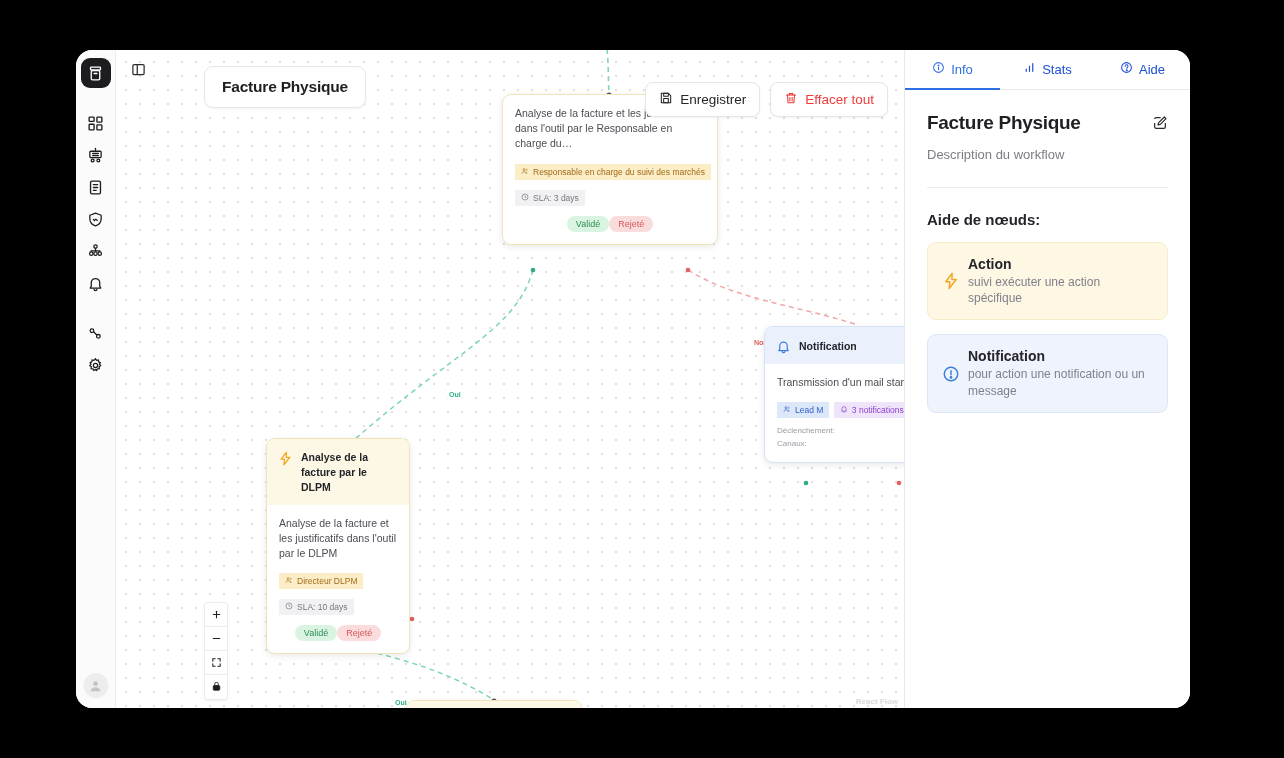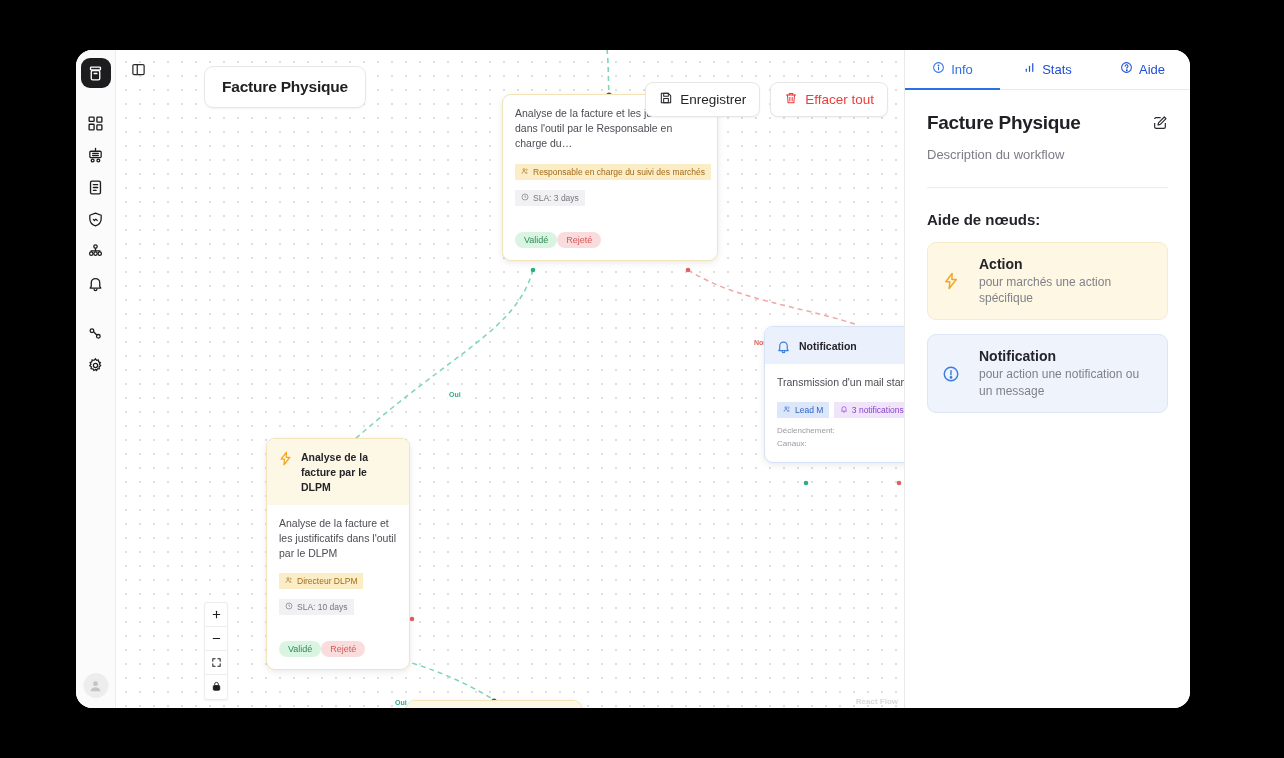--- a/index.html
+++ b/index.html
@@ -180,8 +180,8 @@
   .chip.notif      { background: #f0e4fb; color: #8a43cf; }
 
   .node-footer {
-    display: flex; justify-content: flex-start; align-items: center;
-    margin-top: 19px;
+    display: flex; justify-content: center; align-items: center;
+    margin-top: 3px;
   }
   .pill {
     font-size: 9px;

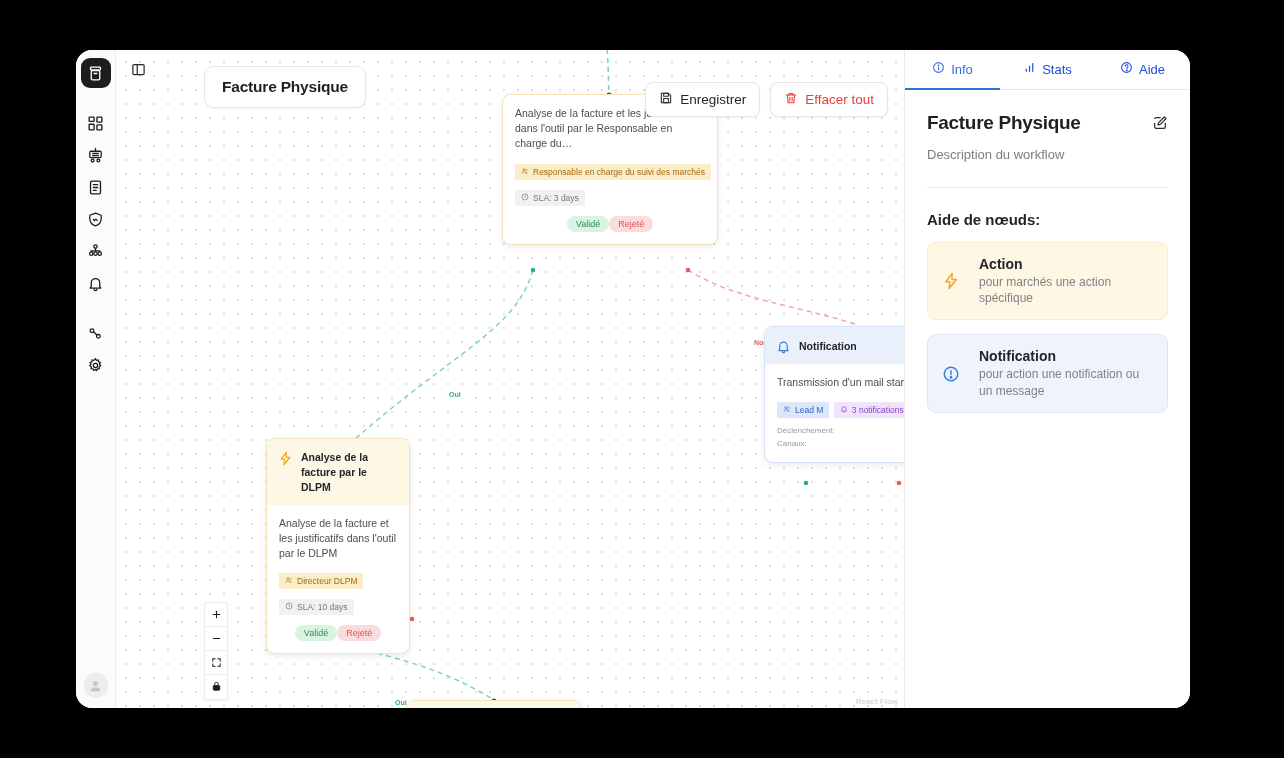--- a/index.html
+++ b/index.html
@@ -283,7 +283,7 @@
     margin-top: 14px;
     border-radius: 9px;
     padding: 13px 14px;
-    display: flex; align-items: center; gap: 19px;
+    display: flex; align-items: center; gap: 8px;
     cursor: pointer;
   }
   .type-card.action { background: #fdf7e4; border: 1px solid #f6ecc9; }

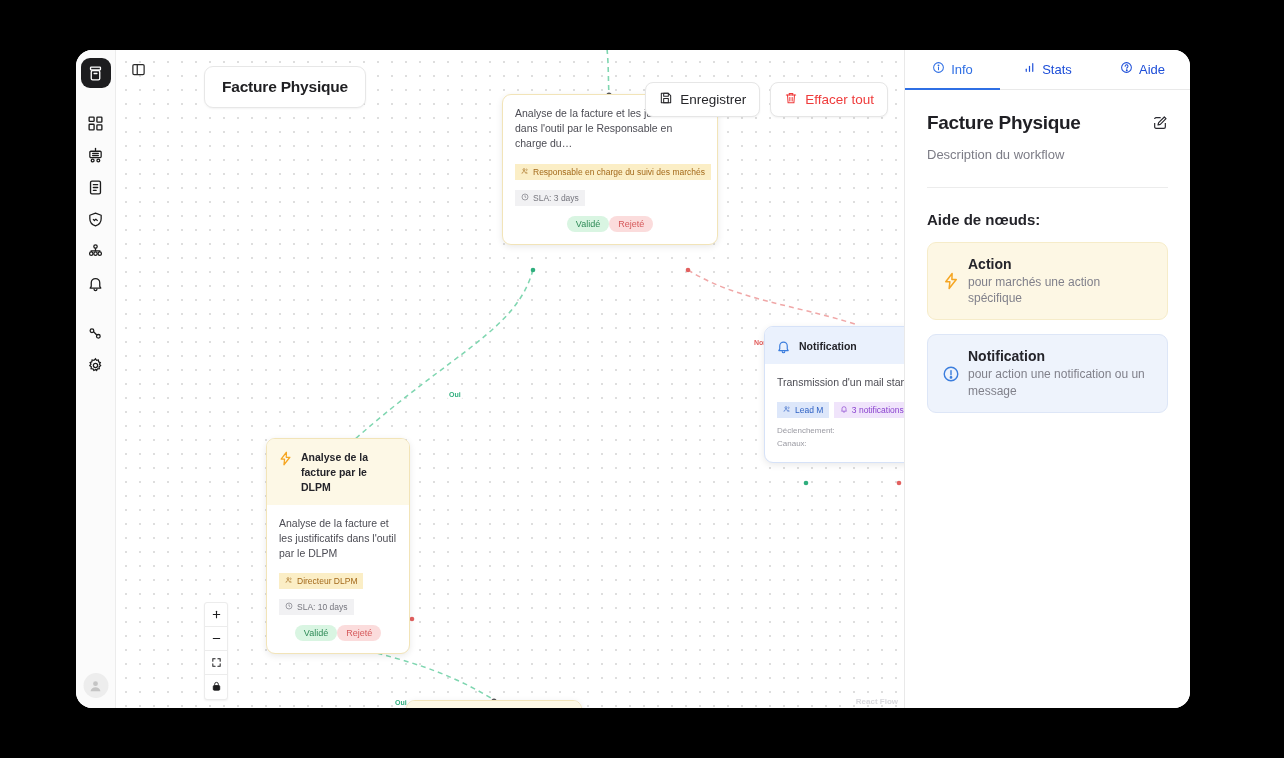--- a/index.html
+++ b/index.html
@@ -678,7 +678,7 @@
         </span>
         <span>
           <span class="type-card-name" style="display:block;">Action</span>
-          <span class="type-card-desc" style="display:block;">pour marchés une action spécifique</span>
+          <span class="type-card-desc" style="display:block;">suivi exécuter une action spécifique</span>
         </span>
       </div>
 

